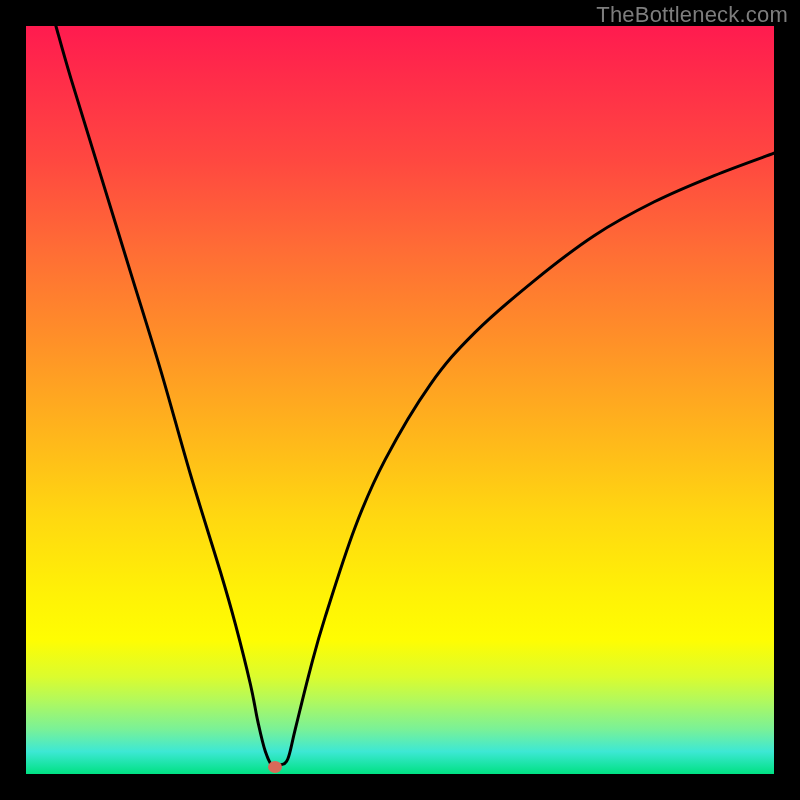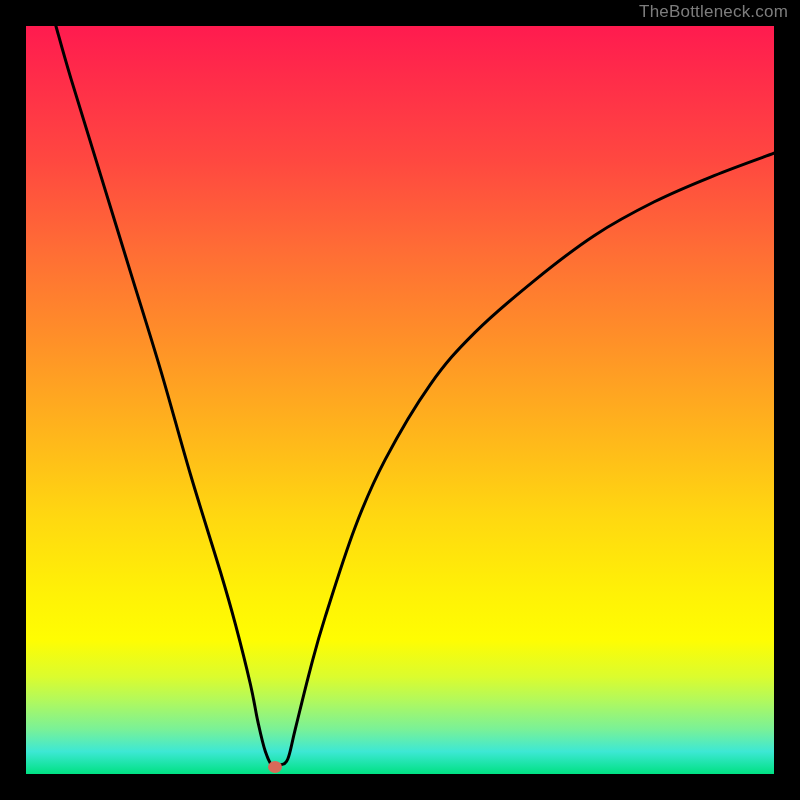--- a/index.html
+++ b/index.html
@@ -46,7 +46,7 @@
     top: 2px;
     right: 12px;
     color: #7d7d7d;
-    font-size: 17px;
+    font-size: 22px;
     font-weight: 500;
     letter-spacing: 0.2px;
   }

